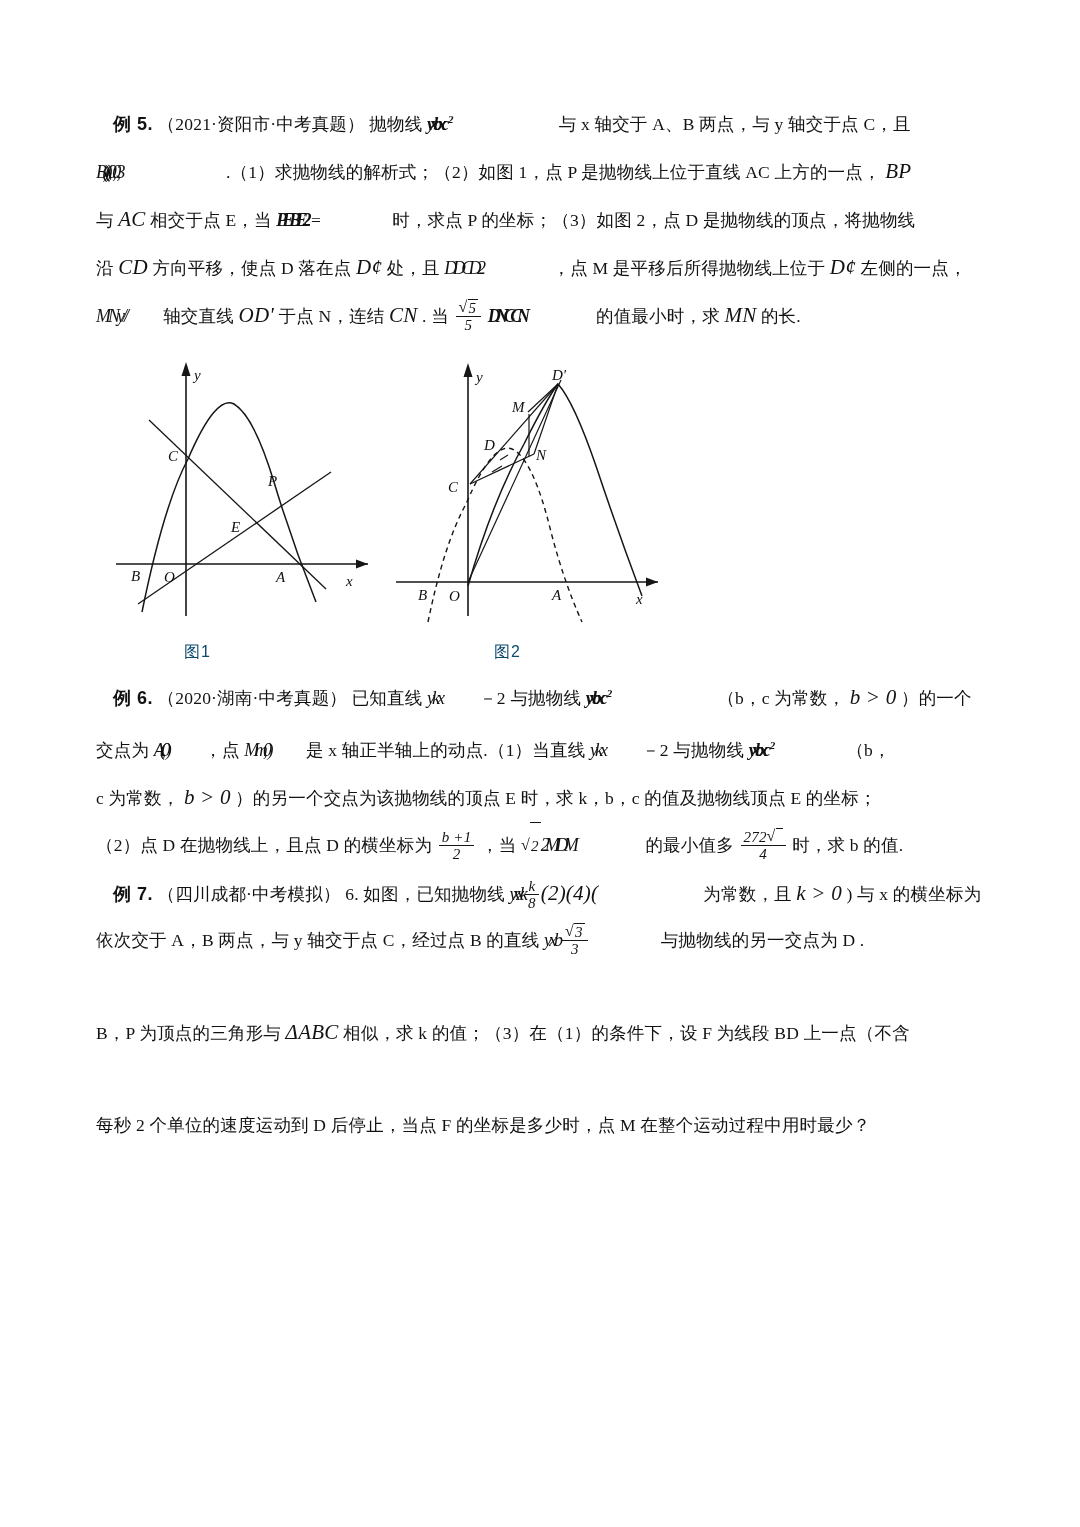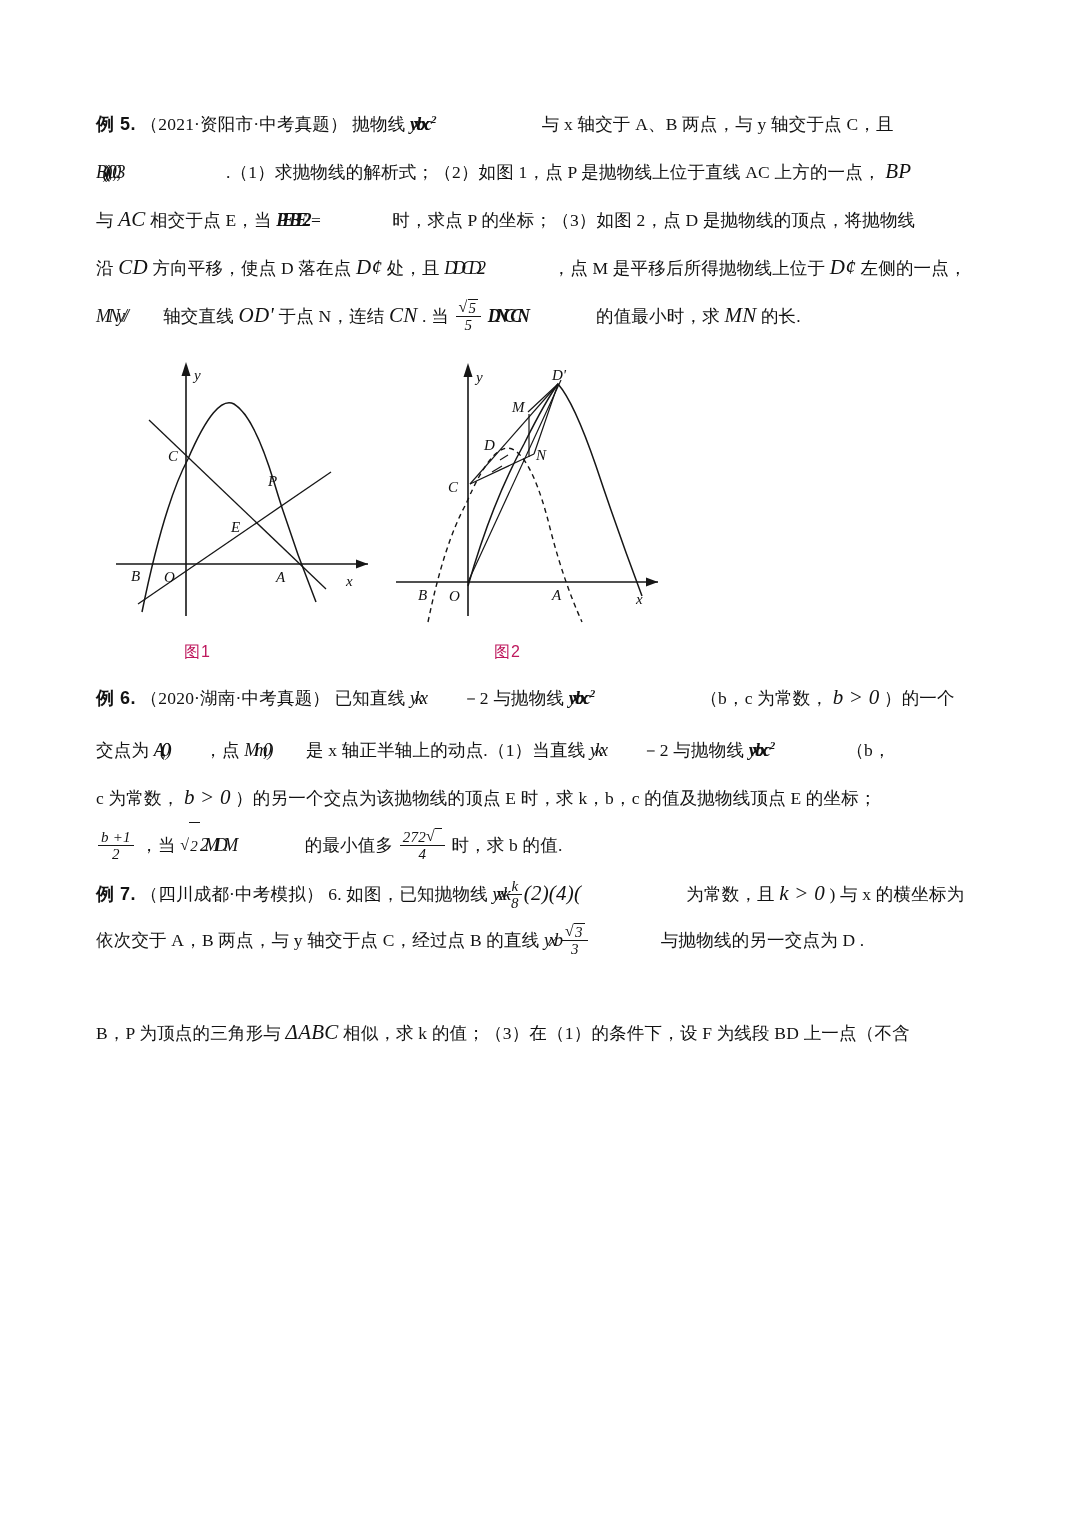--- a/index.html
+++ b/index.html
@@ -45,6 +45,7 @@
     font-weight: bold;
     font-size: 18px;
     letter-spacing: 0.5px;
+    margin-left: 17px;
   }
 
   

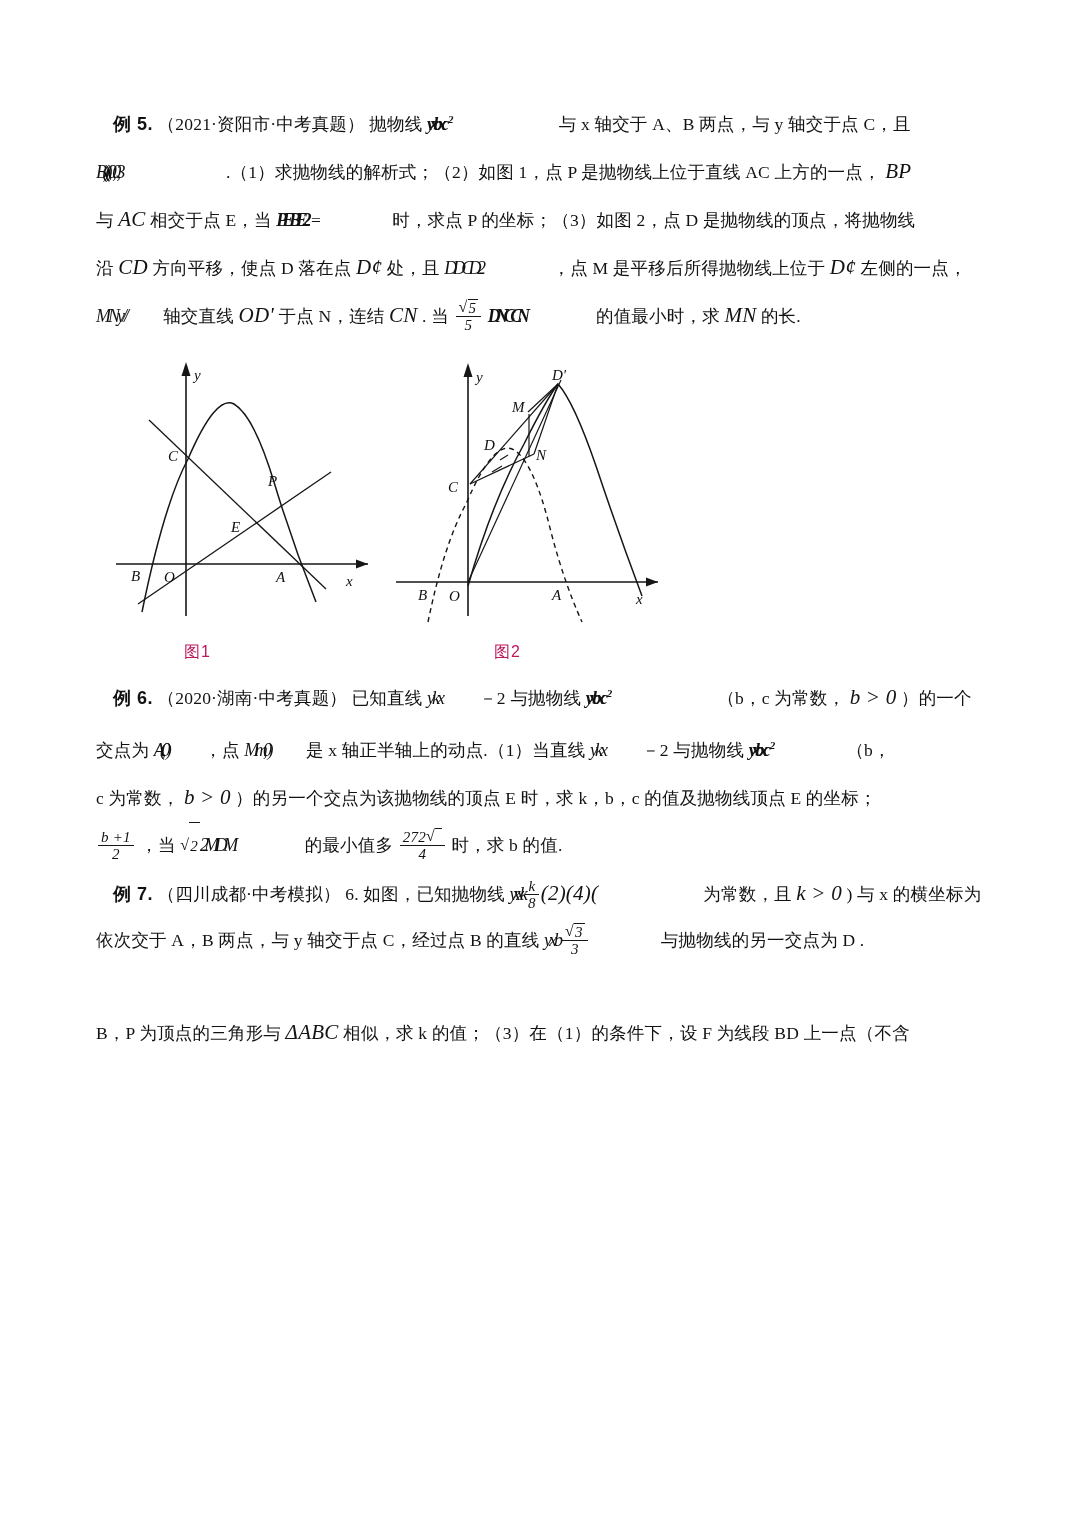--- a/index.html
+++ b/index.html
@@ -142,7 +142,7 @@
     position: absolute;
     font-size: 16px;
     font-family: "Liberation Sans", "DejaVu Sans", sans-serif;
-    color: #be185d;
+    color: #0c4a6e;
     letter-spacing: 1px;
   }
   #cap1 { left: 88px; top: 288px; }

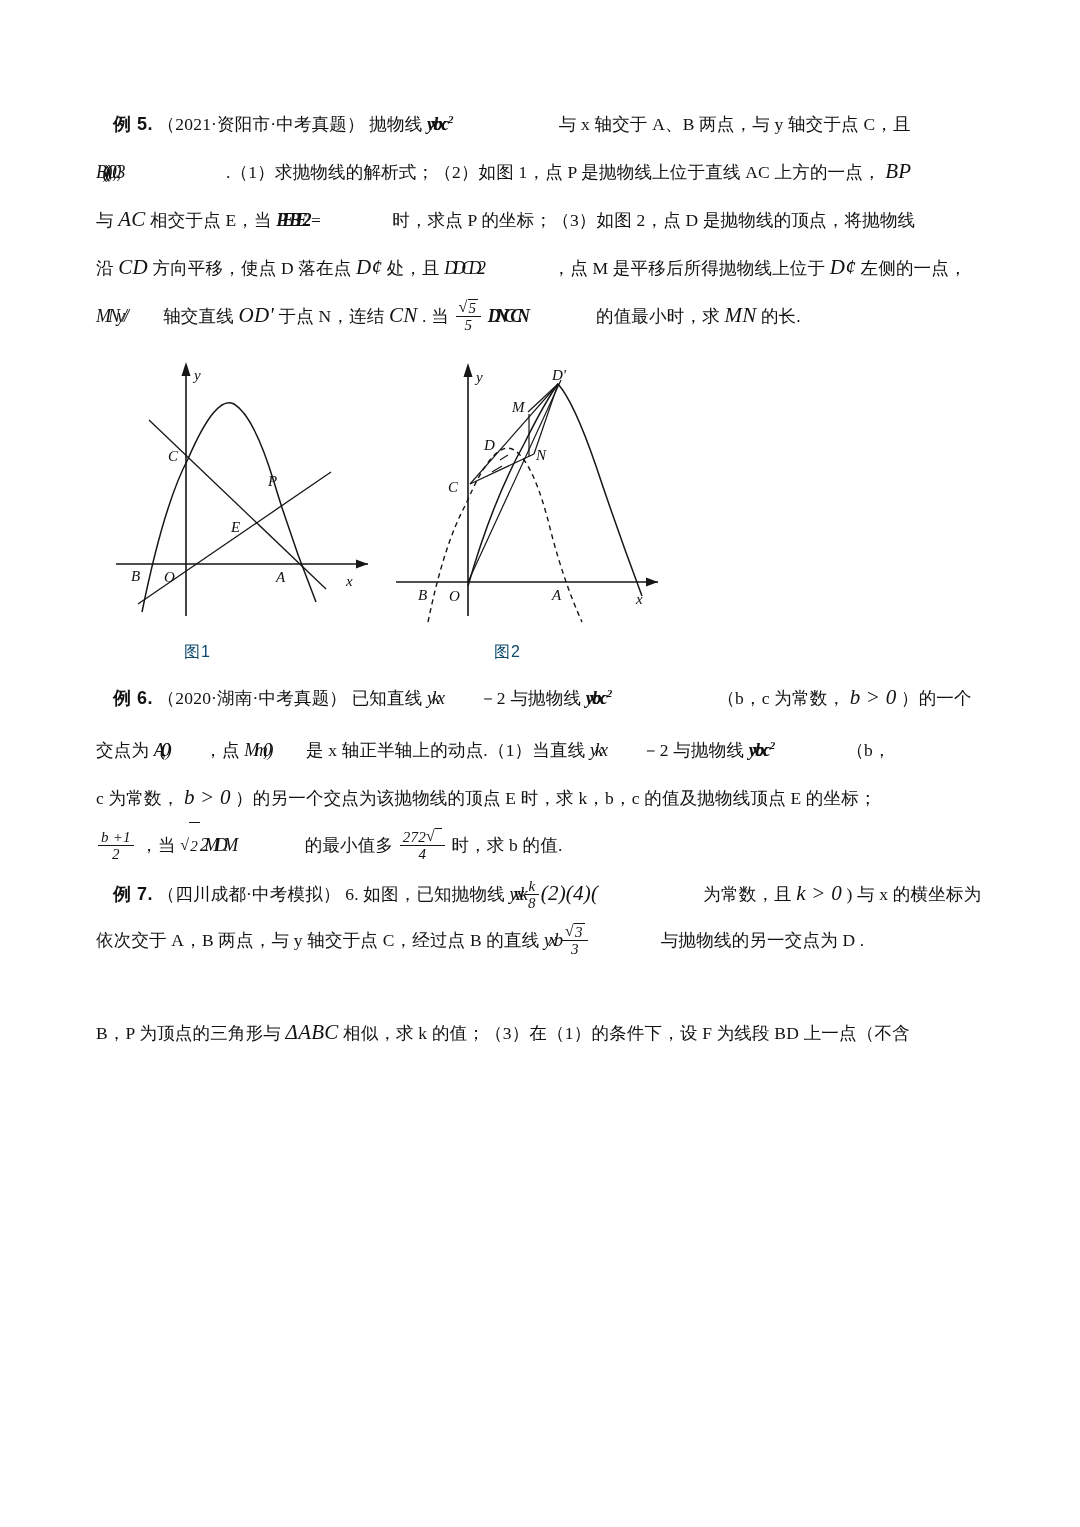--- a/index.html
+++ b/index.html
@@ -333,6 +333,7 @@
       <span class="mv">b &gt; 0</span>
       <span>）的另一个交点为该抛物线的顶点 E 时，求 k，b，c 的值及抛物线顶点 E 的坐标；</span>
       <br>
+      <span>（2）点 D 在抛物线上，且点 D 的横坐标为</span>
       <span class="frac">
         <span class="num"><span>b +</span><span>1</span></span>
         <span class="den">2</span>

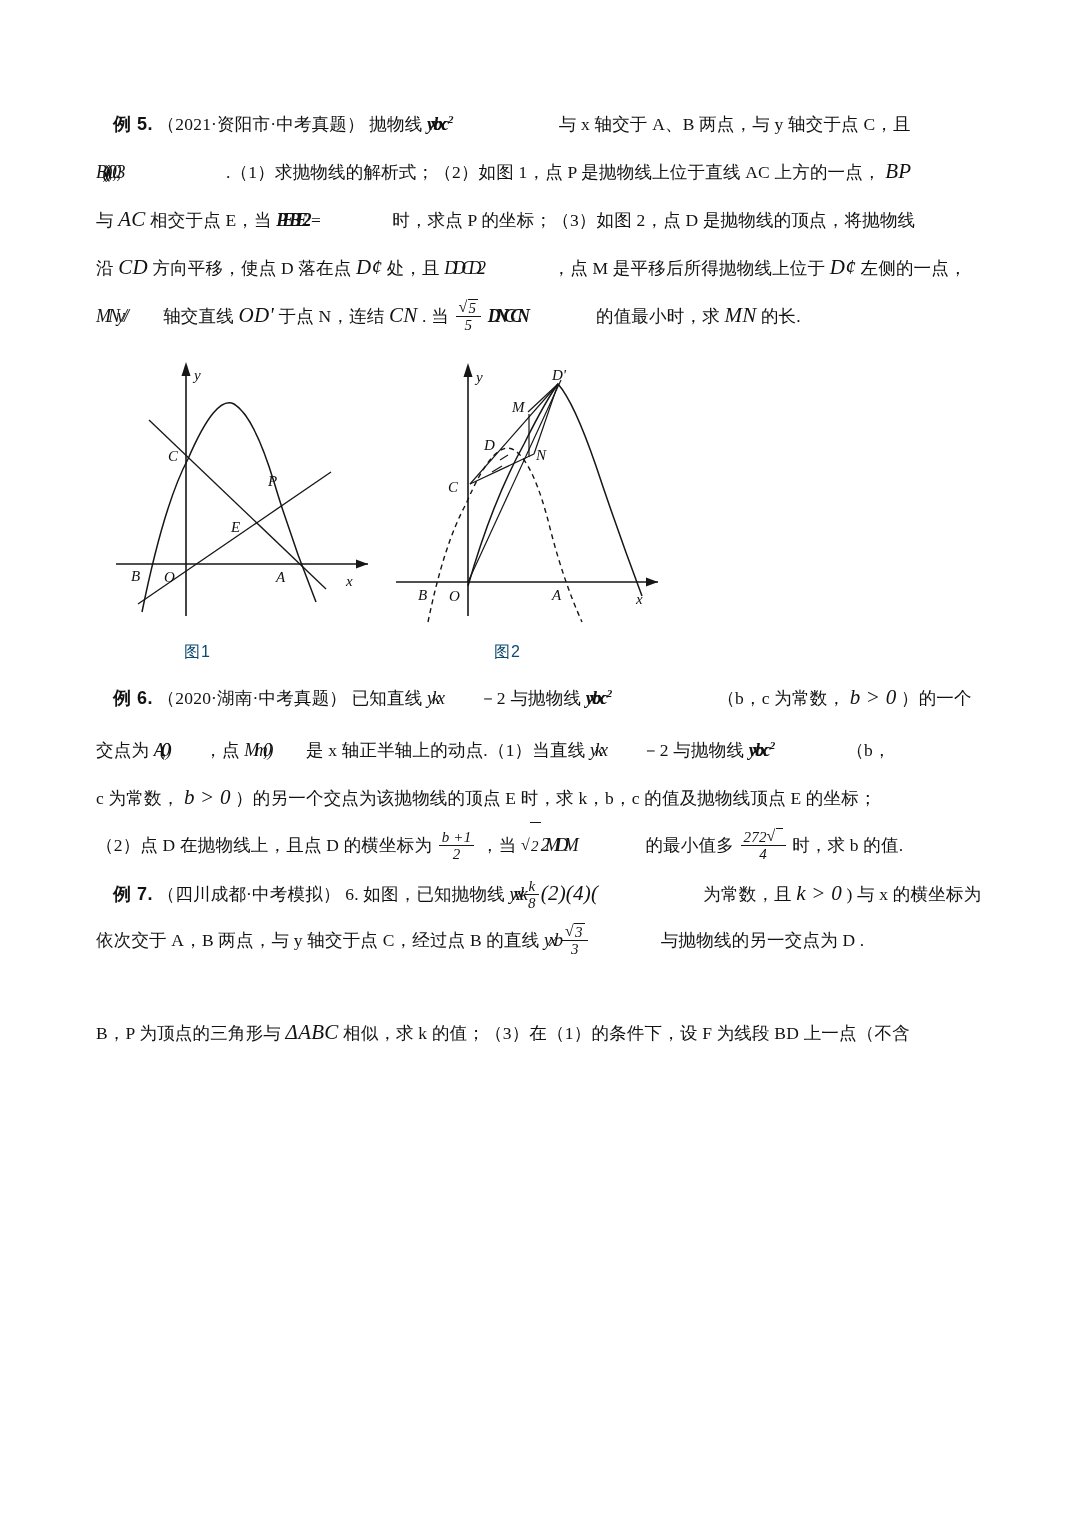--- a/index.html
+++ b/index.html
@@ -376,6 +376,7 @@
       <span>相似，求 k 的值；（3）在（1）的条件下，设 F 为线段 BD 上一点（不含</span>
       <br>
       <br>
+      <span>每秒 2 个单位的速度运动到 D 后停止，当点 F 的坐标是多少时，点 M 在整个运动过程中用时最少？</span>
     </div>
 
   </div>

